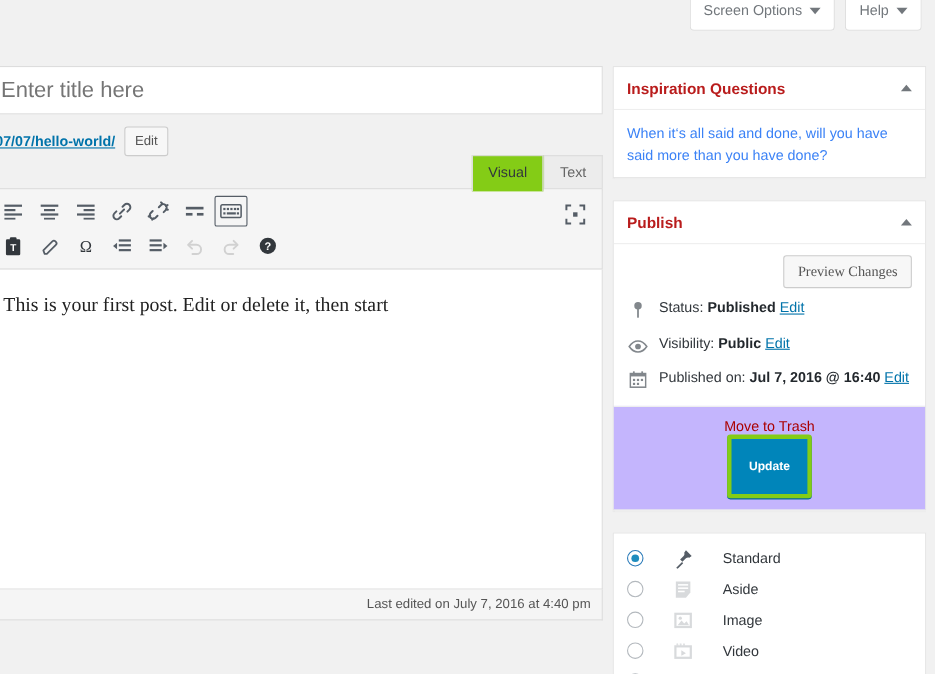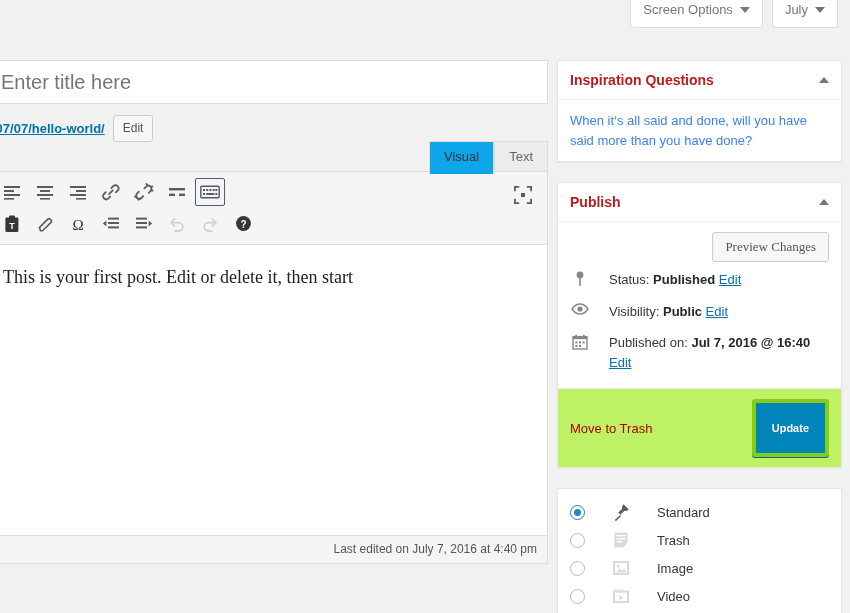--- a/index.html
+++ b/index.html
@@ -278,7 +278,7 @@
       <span class="caret-down"></span>
     </div>
     <div class="meta-btn">
-      <span>July</span>
+      <span>Help</span>
       <span class="caret-down"></span>
     </div>
   </div>

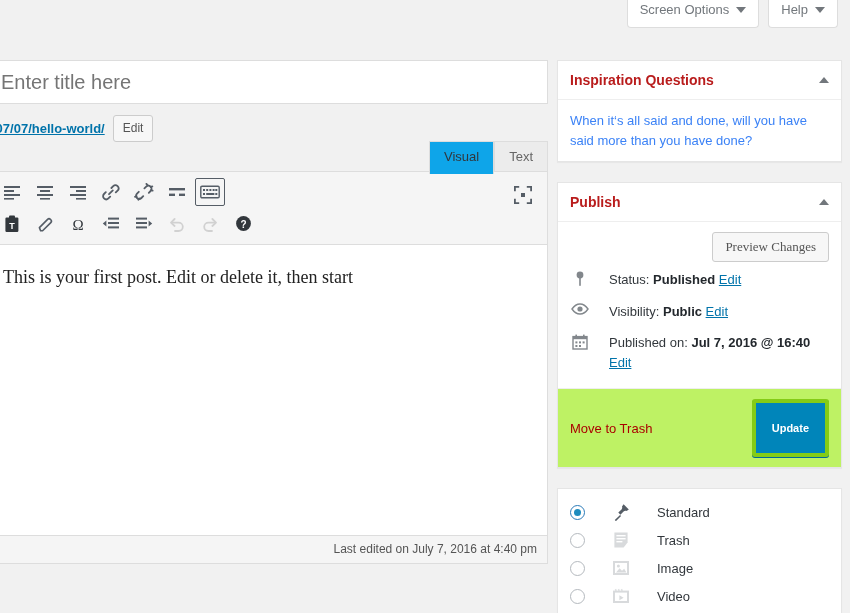--- a/index.html
+++ b/index.html
@@ -97,7 +97,7 @@
     cursor: pointer;
     line-height: 1.3;
   }
-  .tab.active { background: #0ea5e9; color: #32373c; position: relative; z-index: 2; }
+  .tab.active { background: #84cc16; color: #32373c; position: relative; z-index: 2; }
   .tab.inactive { background: #ececec; color: #666; }
 
   .toolbar {

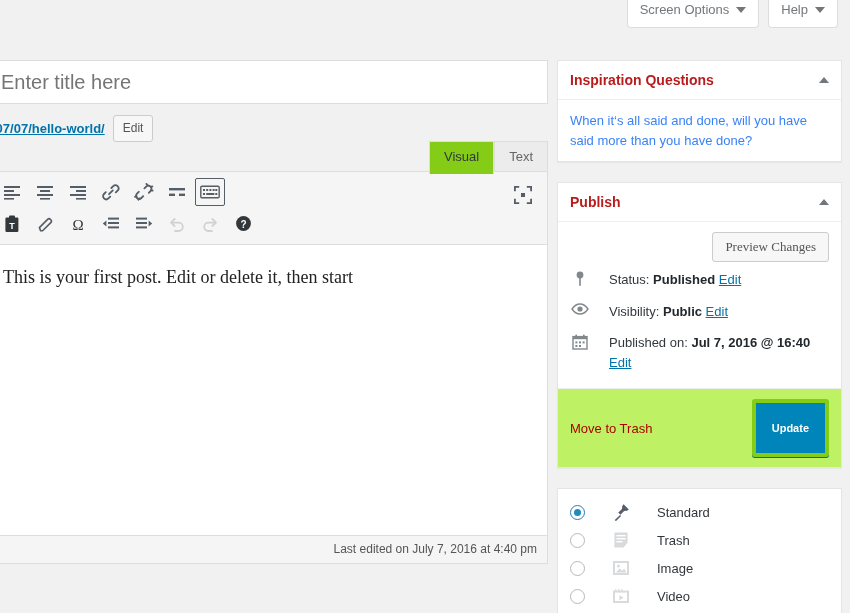--- a/index.html
+++ b/index.html
@@ -201,7 +201,7 @@
     font-family: Liberation Serif, serif;
   }
   .pub-line {
-    display: flex; align-items: flex-start; gap: 19px;
+    display: flex; align-items: flex-end; gap: 9px;
     font-size: 13px;
     color: #32373c;
     margin-bottom: 12px;

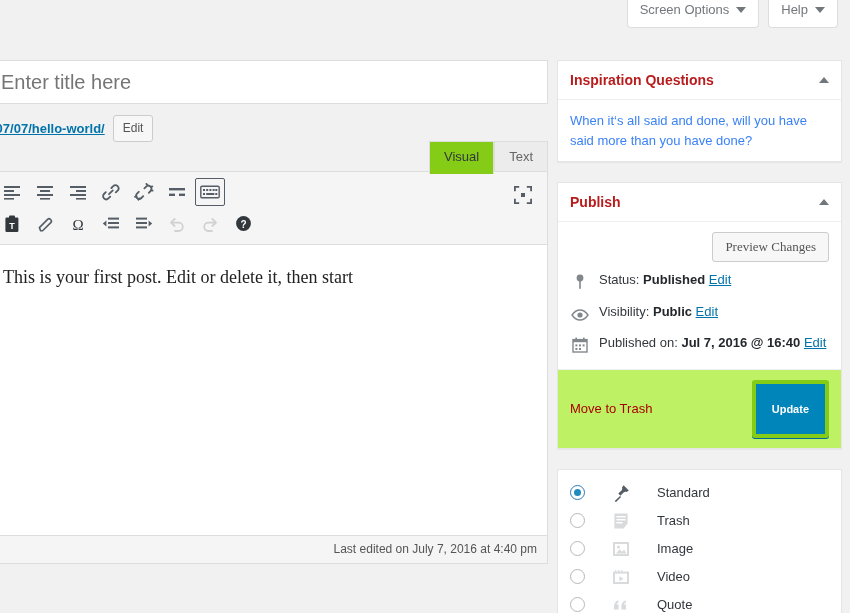--- a/index.html
+++ b/index.html
@@ -217,9 +217,10 @@
   .pub-date-wrap { flex: 1; }
   .pub-actions {
     display: flex; align-items: center; justify-content: space-between;
-    background: #bef264;
+    background: #c4b5fd;
     border-top: 1px solid #eee;
     padding: 10px 12px;
+    flex-direction: column;
   }
   .trash-link {
     color: #a00;

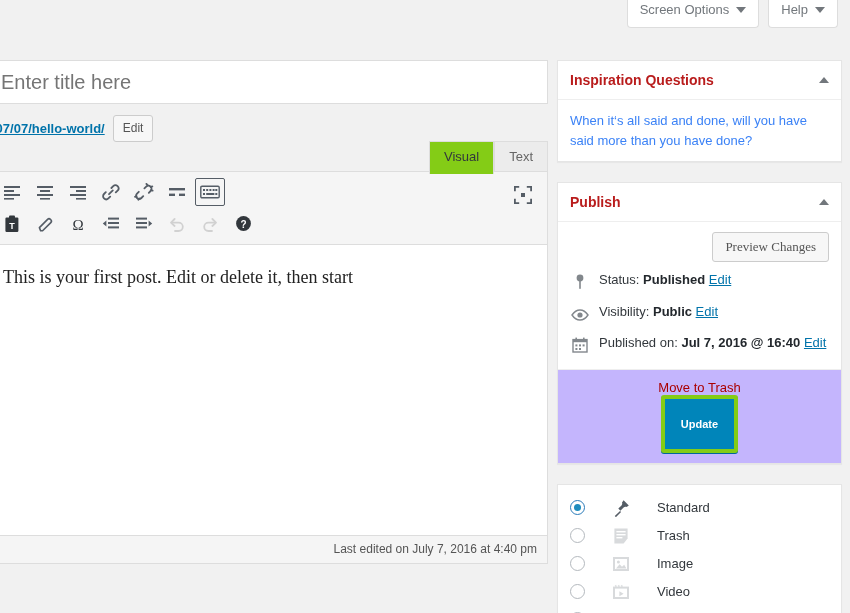--- a/index.html
+++ b/index.html
@@ -573,7 +573,7 @@
                 </g>
               </svg>
           </span>
-          <span class="fmt-label">Trash</span>
+          <span class="fmt-label">Aside</span>
         </div>
 
         <div class="fmt-item">

